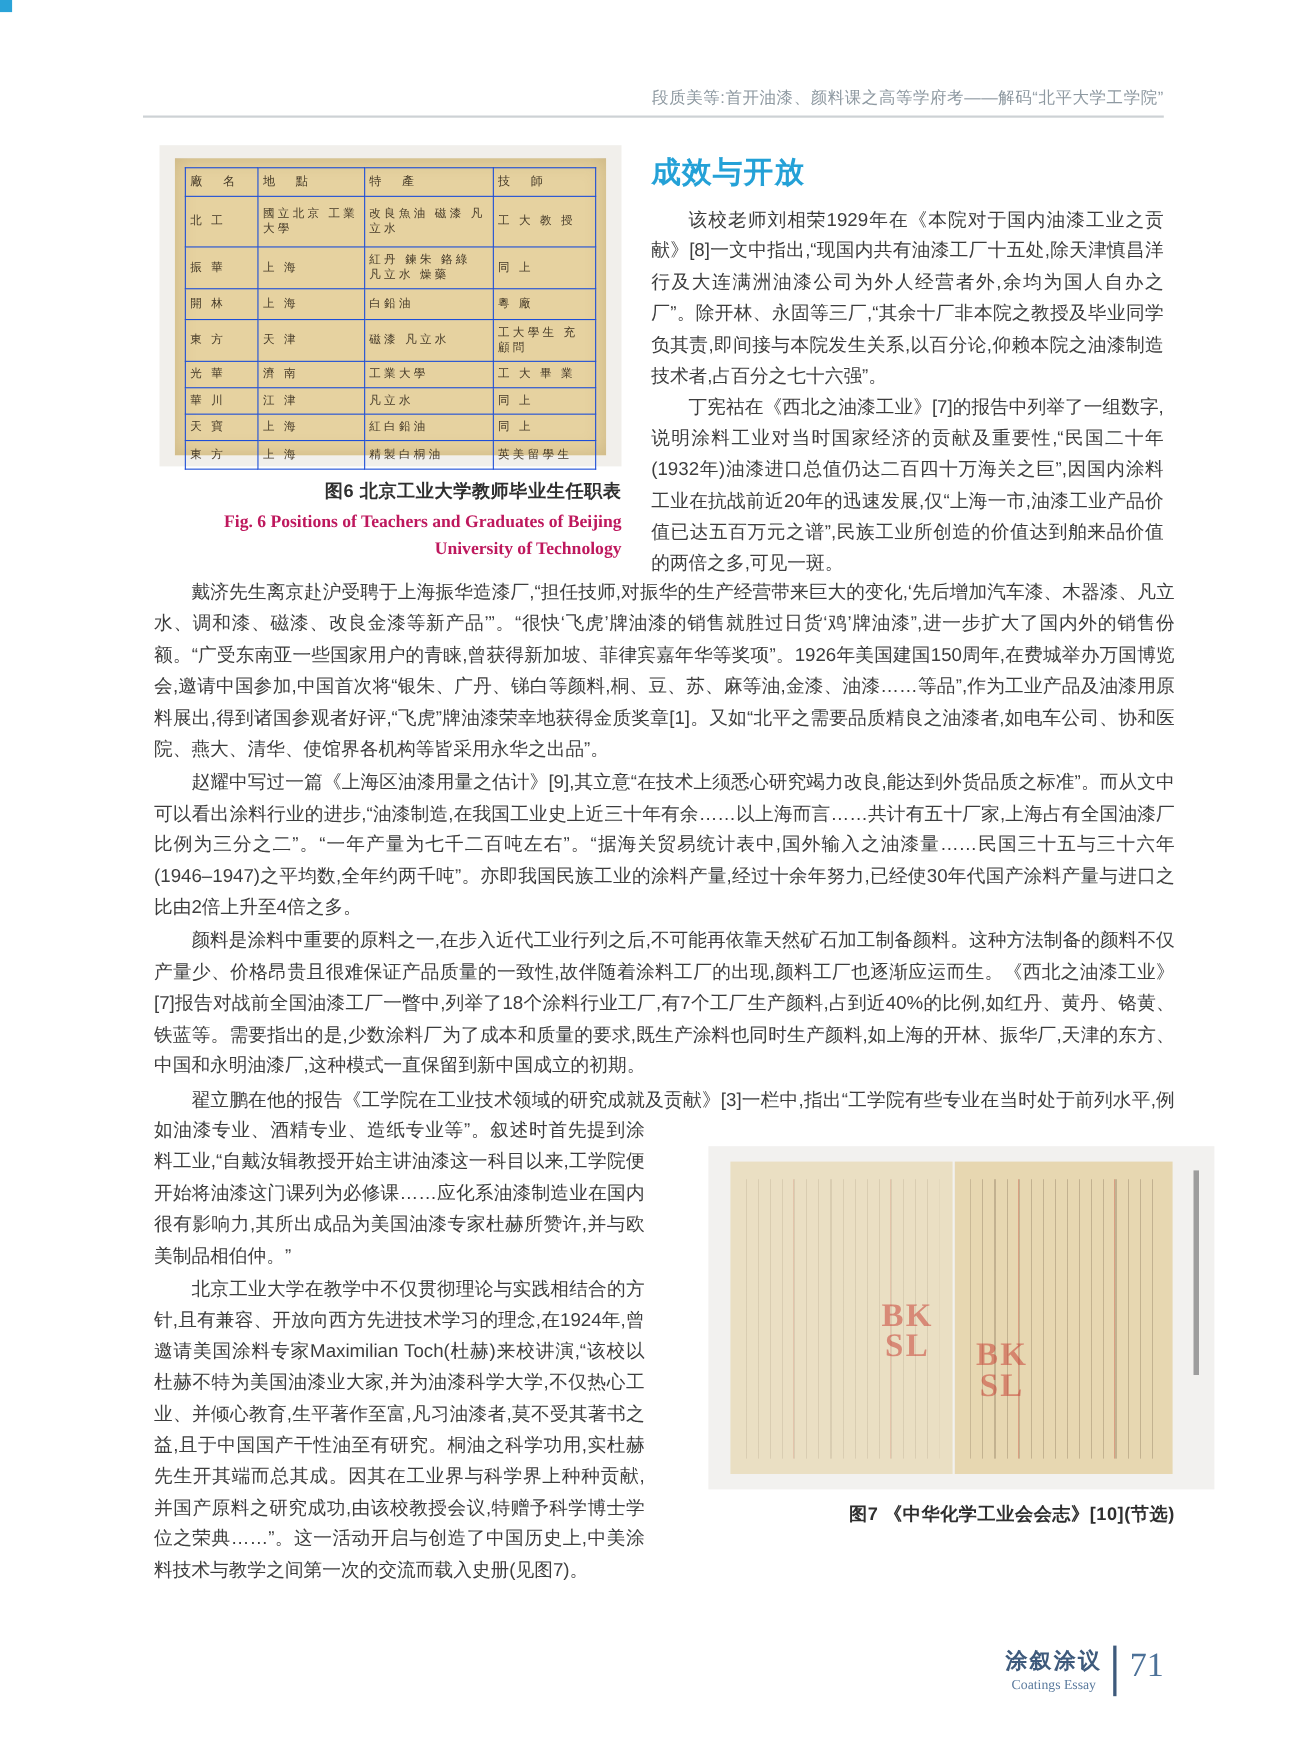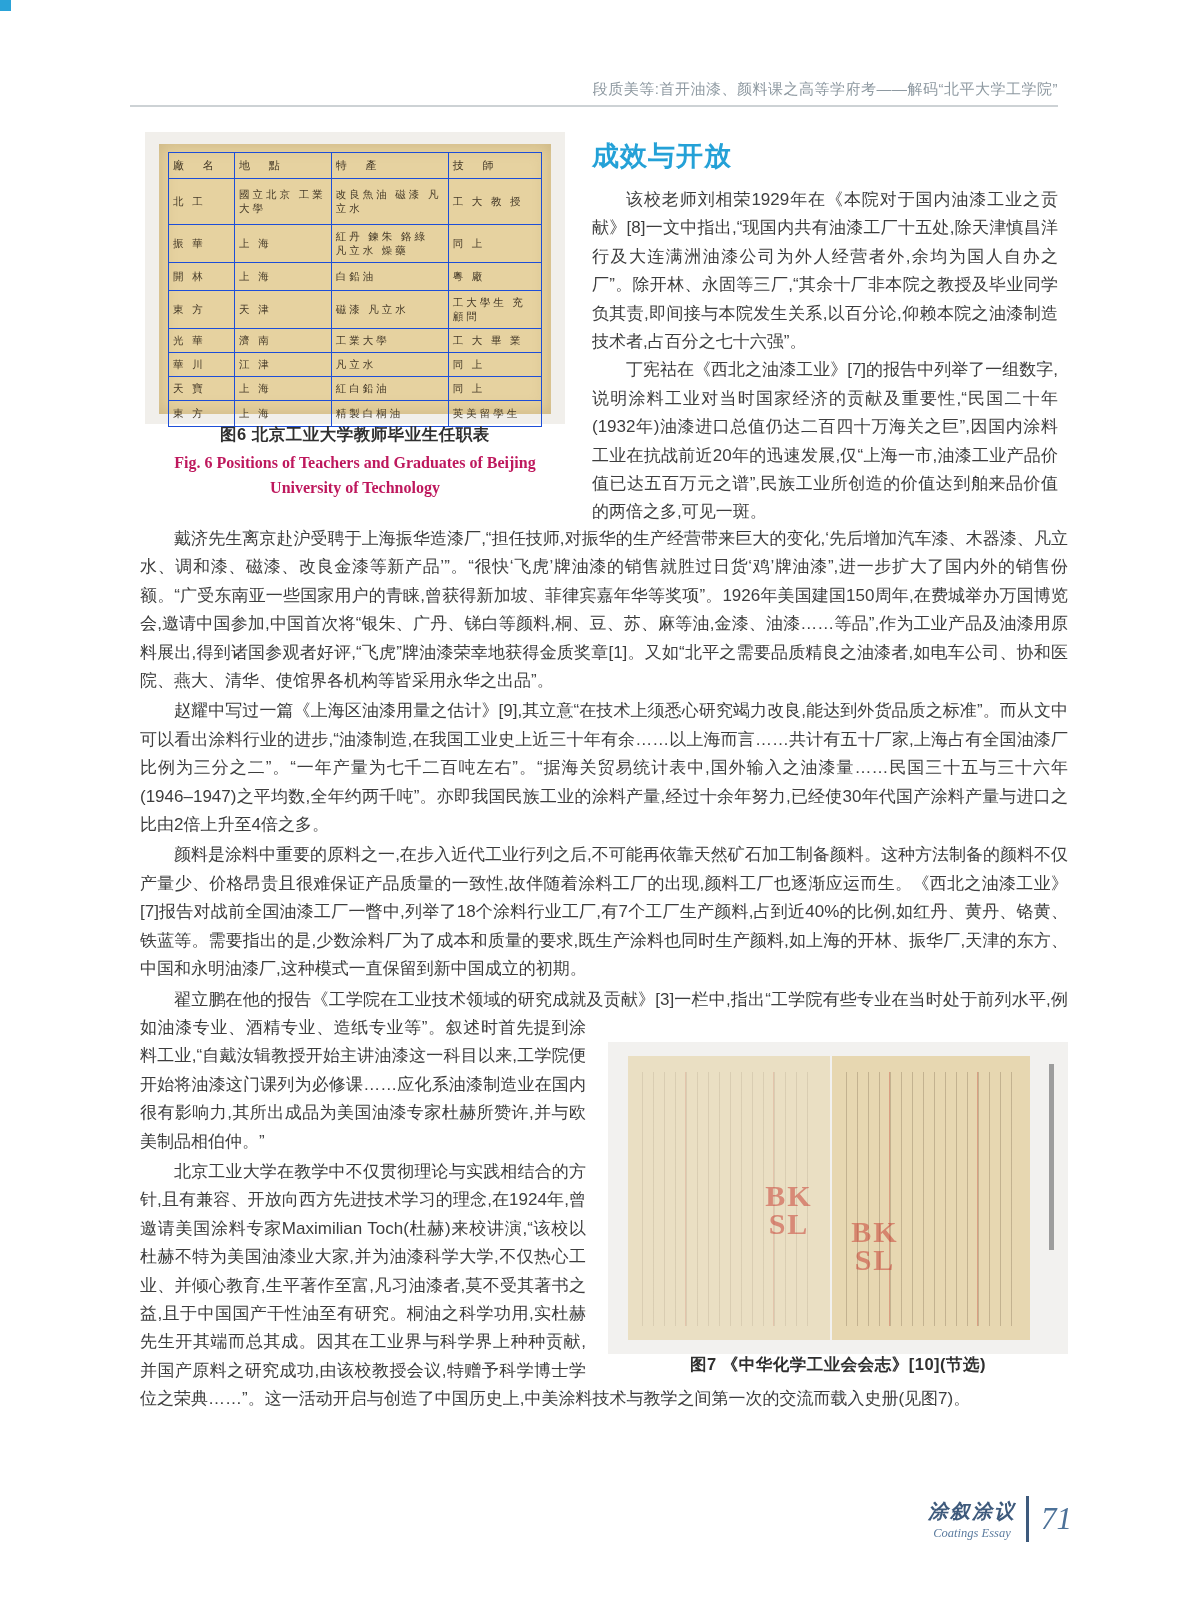--- a/index.html
+++ b/index.html
@@ -24,7 +24,7 @@
   table.old-table tr.hd td{letter-spacing:8px;font-size:11px;}
   .c1{width:17%;} .c2{width:26%;} .c3{width:32%;} .c4{width:25%;}
 
-  .figcap{margin-top:0;text-align:center;}
+  .figcap{margin-top:12px;text-align:right;}
   .figcap .cn{font-size:16.5px;font-weight:bold;color:#2f2f2f;letter-spacing:.5px;}
   .figcap .en{margin-top:5px;font-family:"Liberation Serif","DejaVu Serif",serif;
       font-weight:bold;font-size:16px;color:#be185d;line-height:1.55;}

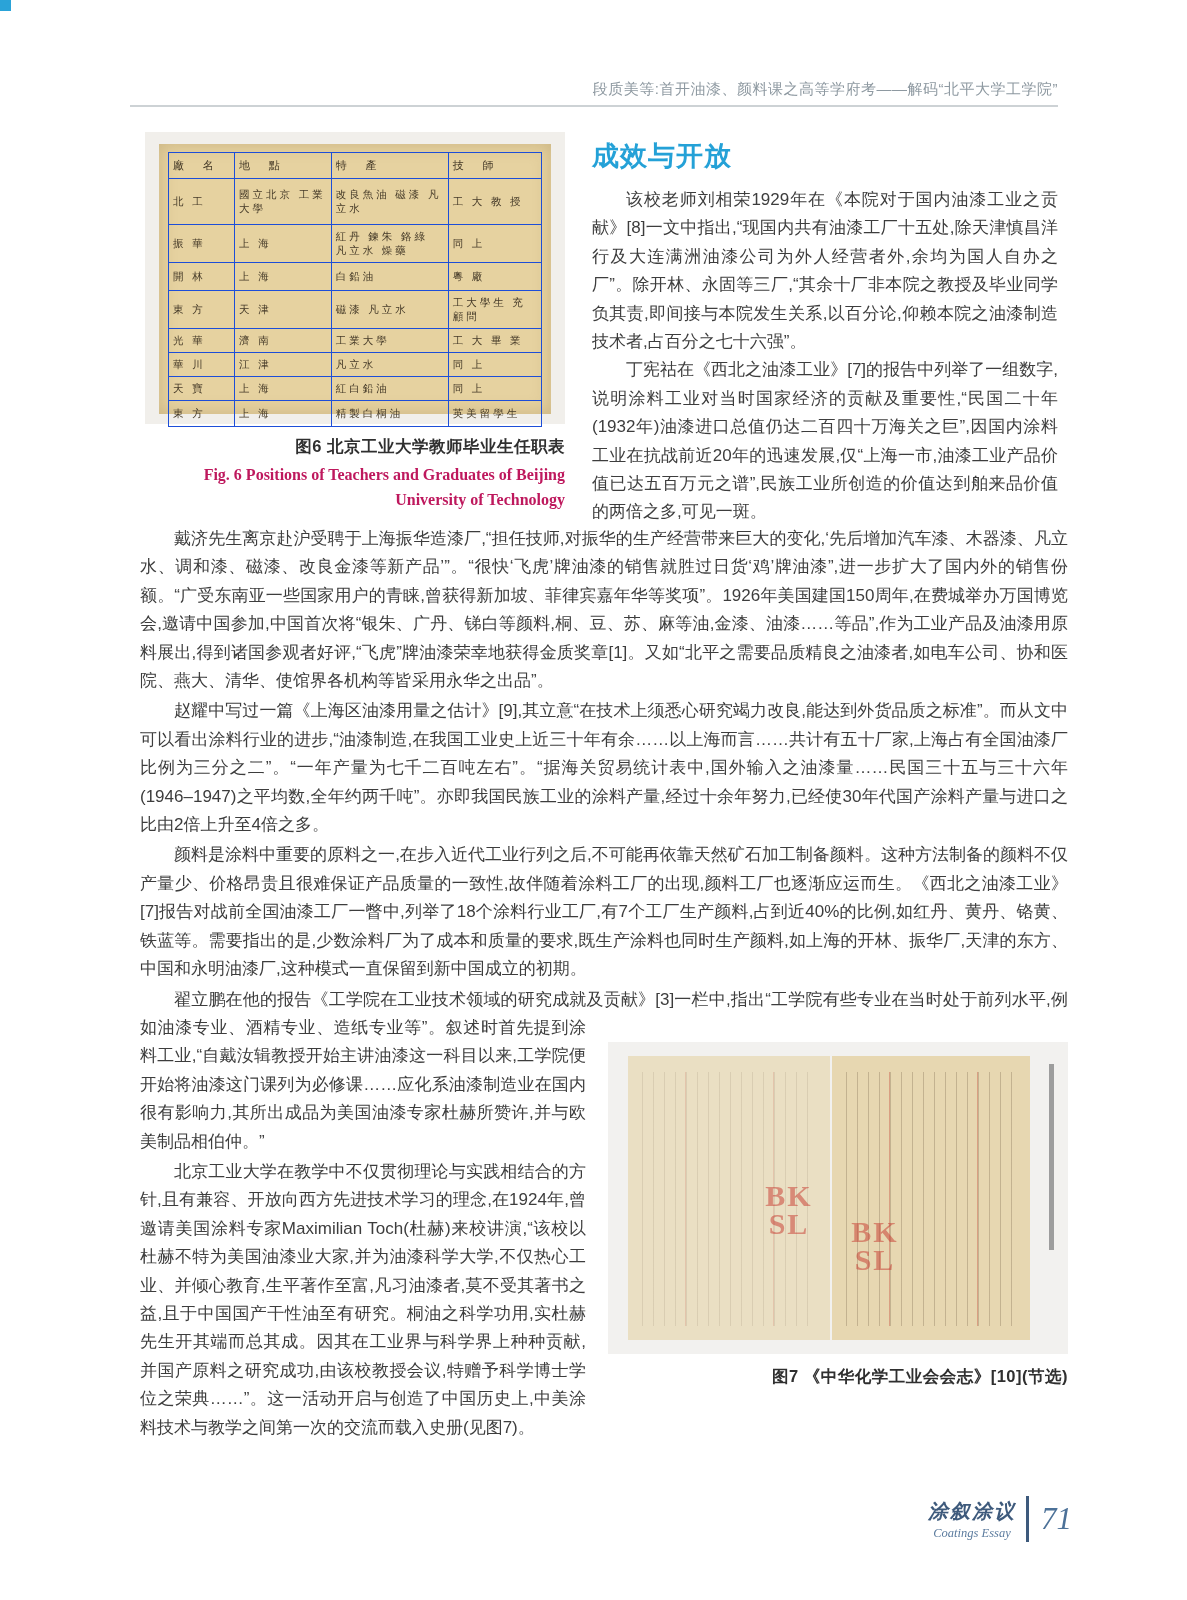--- a/index.html
+++ b/index.html
@@ -45,7 +45,7 @@
   .wrap-block{overflow:visible;}
   .fig7{float:right;width:460px;margin-left:22px;padding-top:56px;
         shape-outside:inset(56px 0 0 0);}
-  .fig7-photo{position:relative;width:460px;height:312px;background:#f2f1ef;overflow:hidden;}
+  .fig7-photo{position:relative;width:460px;height:312px;background:#f2f1ef;overflow:hidden;margin-left:36px;}
   .book-page{position:absolute;top:14px;}
   .book-page.left{left:20px;width:202px;height:284px;background:#eadfc3;}
   .book-page.right{left:224px;width:198px;height:284px;background:#e7d7b1;}

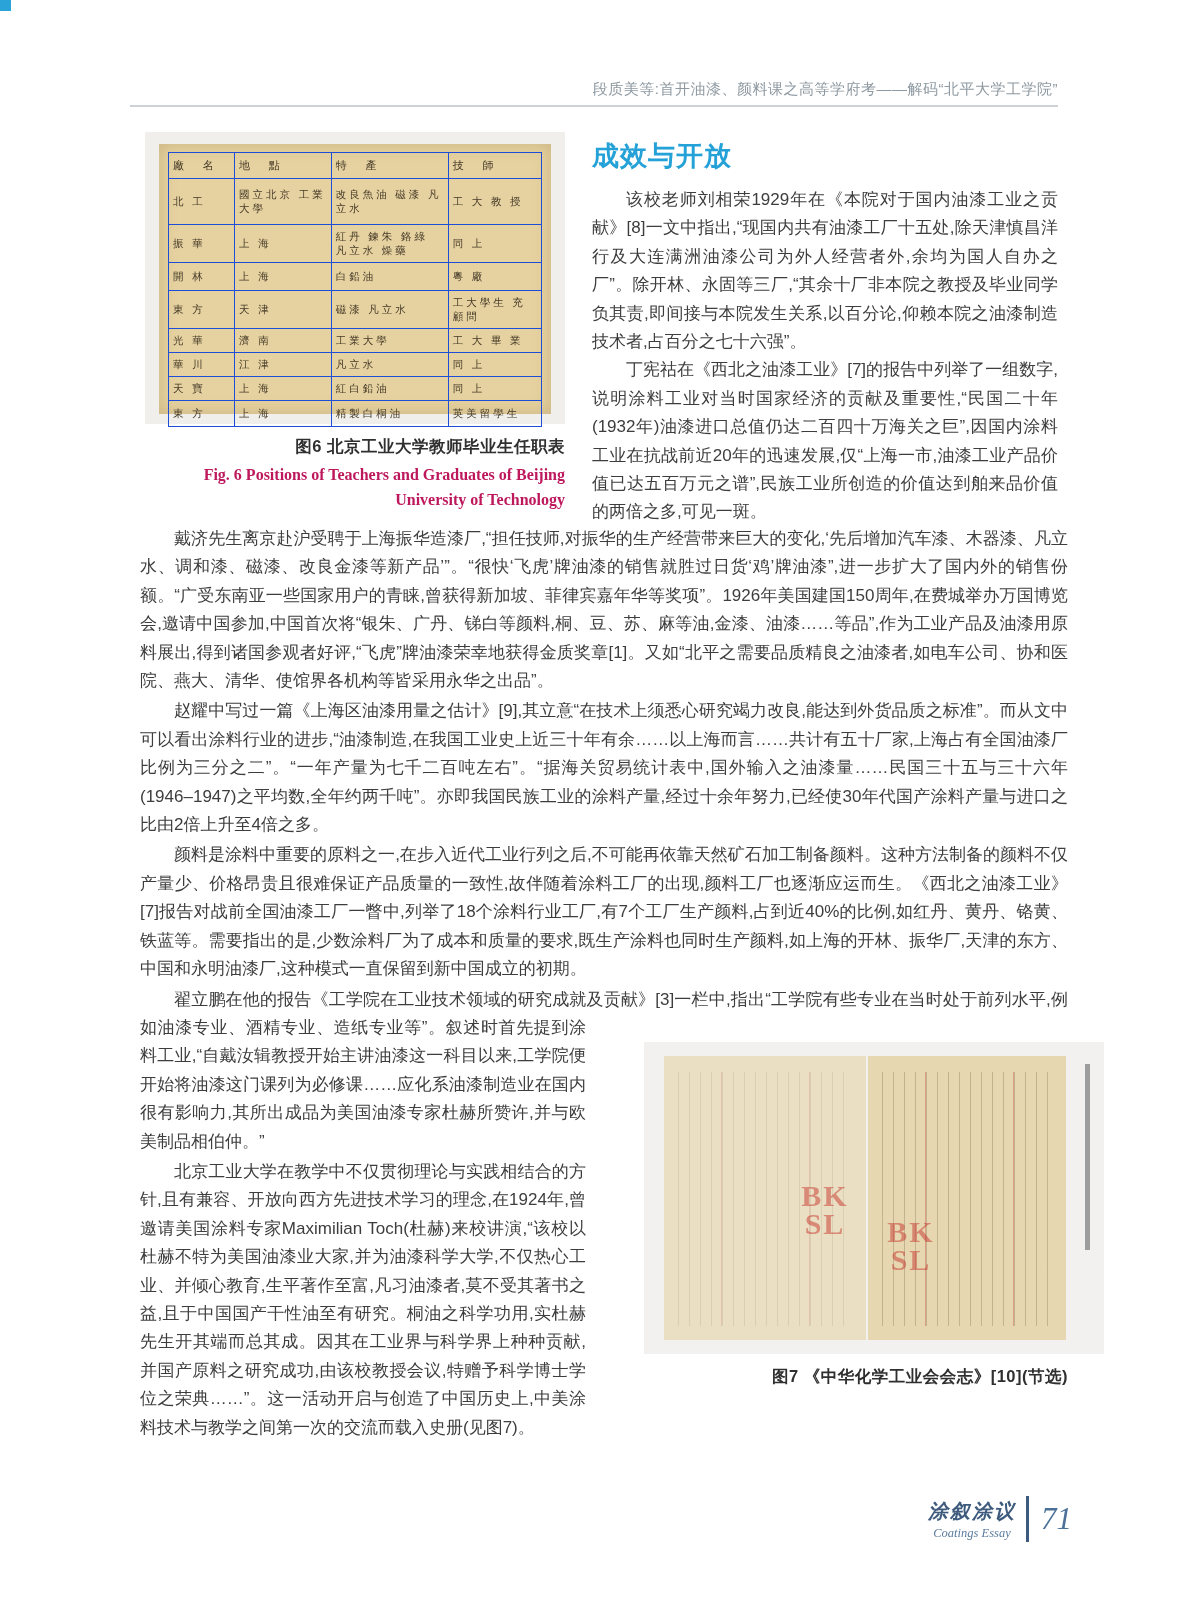--- a/index.html
+++ b/index.html
@@ -64,7 +64,7 @@
   .fig7 .figcap{width:460px;}
 
   
-  .footer{position:absolute;right:115px;bottom:58px;display:flex;align-items:center;font-style:italic;}
+  .footer{position:absolute;right:129px;bottom:58px;display:flex;}
   .footer .names{text-align:center;margin-right:10px;}
   .footer .cn{font-size:20px;font-weight:bold;color:#3e5a7c;letter-spacing:2px;}
   .footer .en{font-size:12.5px;color:#5b7b9e;font-family:"Liberation Serif","DejaVu Serif",serif;margin-top:1px;}

